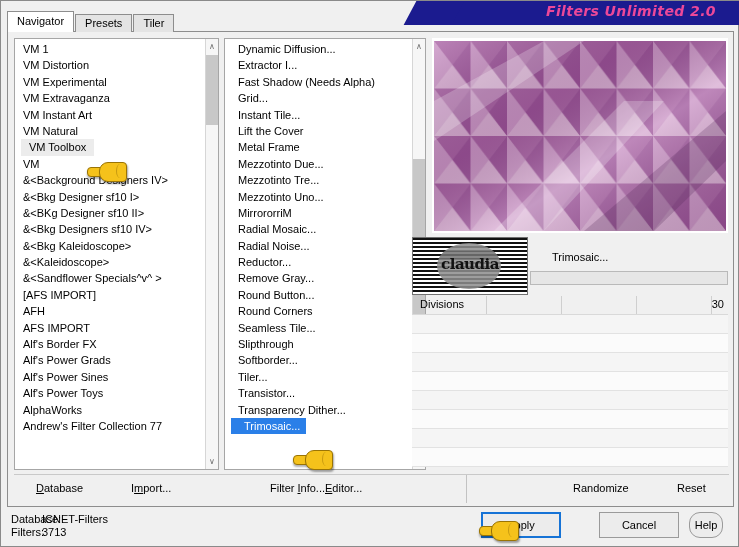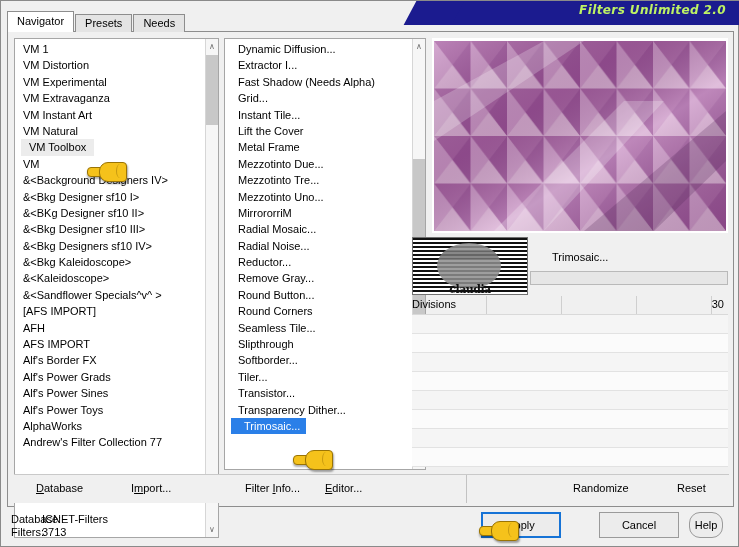--- a/index.html
+++ b/index.html
@@ -19,9 +19,9 @@
   .banner:before{content:"";position:absolute;left:-24px;top:0;
           width:48px;height:24px;background:#1b1b8f;
           border-radius:0 0 0 0;transform:skewX(-28deg);}
-  .banner-text{position:absolute;right:14px;top:2px;
+  .banner-text{position:absolute;right:24px;top:2px;
           font-family:"DejaVu Sans",sans-serif;
-          font-style:italic;font-weight:bold;font-size:12px;color:#bef264;
+          font-style:italic;font-weight:bold;font-size:14px;color:#ec4899;
           letter-spacing:.4px;white-space:nowrap;}
 
   

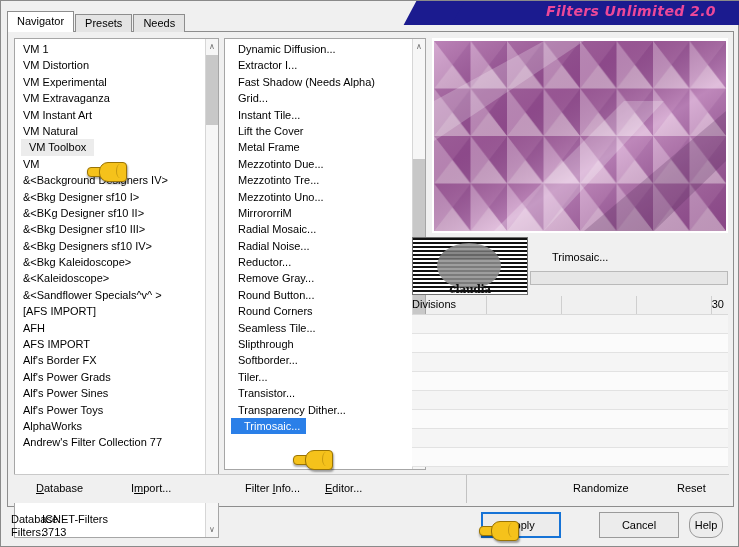--- a/index.html
+++ b/index.html
@@ -134,7 +134,7 @@
   <div class="tabs">
     <div class="tab active">Navigator</div>
     <div class="tab">Presets</div>
-    <div class="tab">Needs</div>
+    <div class="tab">Tiler</div>
   </div>
 
   <div class="frame">

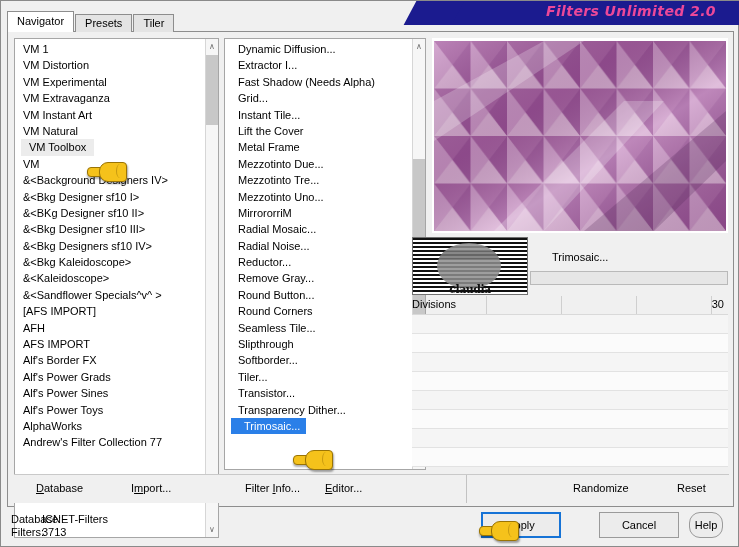--- a/index.html
+++ b/index.html
@@ -39,7 +39,7 @@
   
   .listwrap{position:absolute;top:6px;background:#ffffff;
             border:1px solid #a6a6a6;box-sizing:border-box;overflow:hidden;}
-  #cat-list{left:6px;width:205px;height:500px;text-decoration:underline;}
+  #cat-list{left:6px;width:205px;height:432px;text-decoration:underline;}
   #filt-list{left:216px;width:202px;height:432px;}
   .listinner{position:absolute;left:0;top:0;right:13px;bottom:0;
              overflow:hidden;padding-top:2px;}

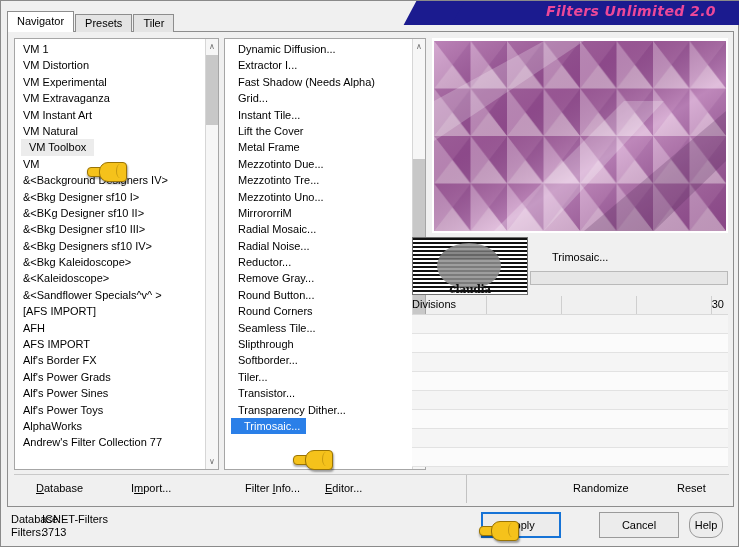--- a/index.html
+++ b/index.html
@@ -152,7 +152,6 @@
           <div class="li">&amp;&lt;Background Designers IV&gt;</div>
           <div class="li">&amp;&lt;Bkg Designer sf10 I&gt;</div>
           <div class="li">&amp;&lt;BKg Designer sf10 II&gt;</div>
-          <div class="li">&amp;&lt;Bkg Designer sf10 III&gt;</div>
           <div class="li">&amp;&lt;Bkg Designers sf10 IV&gt;</div>
           <div class="li">&amp;&lt;Bkg Kaleidoscope&gt;</div>
           <div class="li">&amp;&lt;Kaleidoscope&gt;</div>

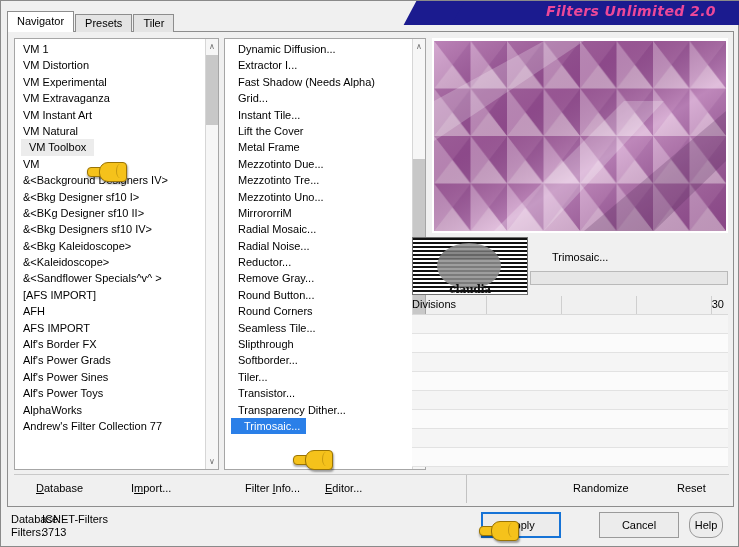--- a/index.html
+++ b/index.html
@@ -74,8 +74,8 @@
   .globe:after{content:"";position:absolute;left:-8px;top:8px;width:80px;height:8px;
          background:#444;opacity:.35;}
   .claudia{position:absolute;left:22px;top:17px;width:70px;text-align:center;
-         font-family:"DejaVu Serif",serif;font-weight:bold;font-size:11px;
-         color:#111;letter-spacing:-.5px;margin-top:28px;}
+         font-family:"DejaVu Serif",serif;font-weight:bold;font-size:15px;
+         color:#111;letter-spacing:-.5px;}
   .fname{position:absolute;left:140px;top:14px;font-size:11px;color:#000;}
   .fnamebar{position:absolute;left:118px;top:34px;right:0;height:14px;
             background:#e6e6e6;border:1px solid #b9b9b9;box-sizing:border-box;}

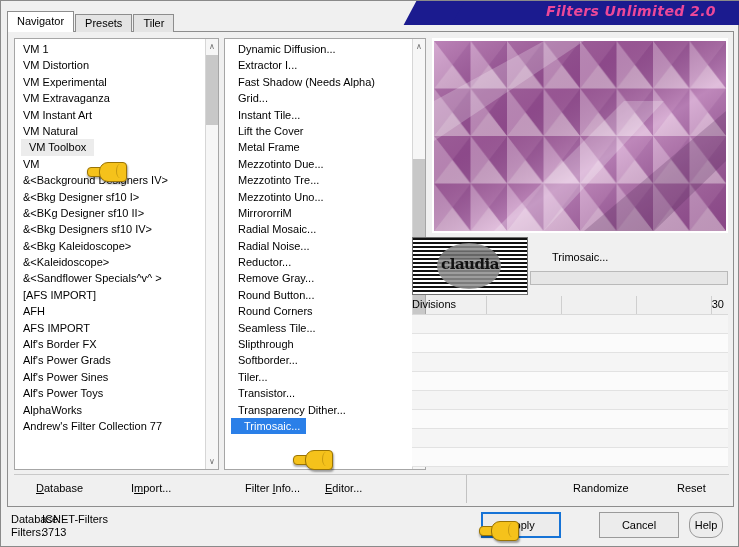--- a/index.html
+++ b/index.html
@@ -82,7 +82,7 @@
 
   .params{position:absolute;left:-20px;top:258px;width:316px;height:178px;}
   .prow{position:relative;height:18px;border-bottom:1px solid #d9d9d9;}
-  .plabel{position:absolute;left:0;top:2px;font-size:11px;}
+  .plabel{position:absolute;left:8px;top:2px;font-size:11px;}
   .pval{position:absolute;right:4px;top:2px;font-size:11px;}
   .ticks{position:absolute;left:0;top:0;width:100%;height:100%;
      background:repeating-linear-gradient(to right,transparent 0 74px,#cfcfcf 74px 75px);}

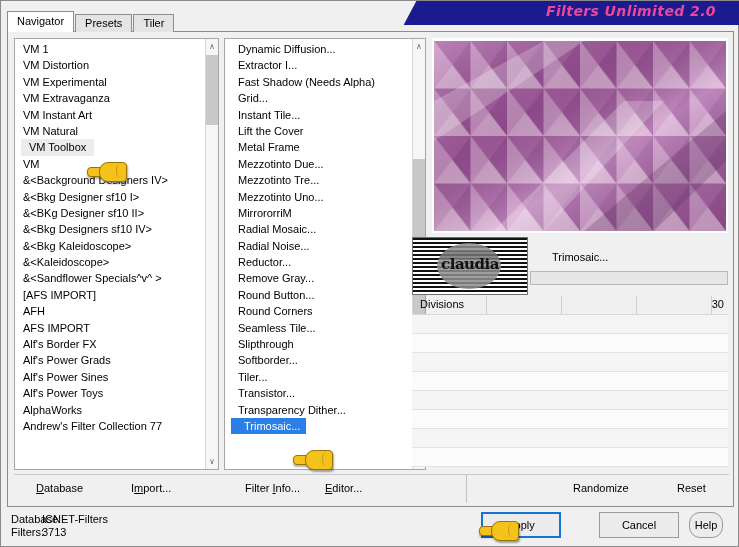--- a/index.html
+++ b/index.html
@@ -268,7 +268,7 @@
       <div class="divider"></div>
       <div class="lnk" style="left:22px;"><u>D</u>atabase</div>
       <div class="lnk" style="left:117px;">I<u>m</u>port...</div>
-      <div class="lnk" style="left:195px;padding-left:36px;">Filter <u>I</u>nfo...</div>
+      <div class="lnk" style="left:220px;padding-left:36px;">Filter <u>I</u>nfo...</div>
       <div class="lnk" style="left:311px;"><u>E</u>ditor...</div>
       <div class="lnk" style="left:559px;">Randomize</div>
       <div class="lnk" style="left:663px;">Reset</div>

